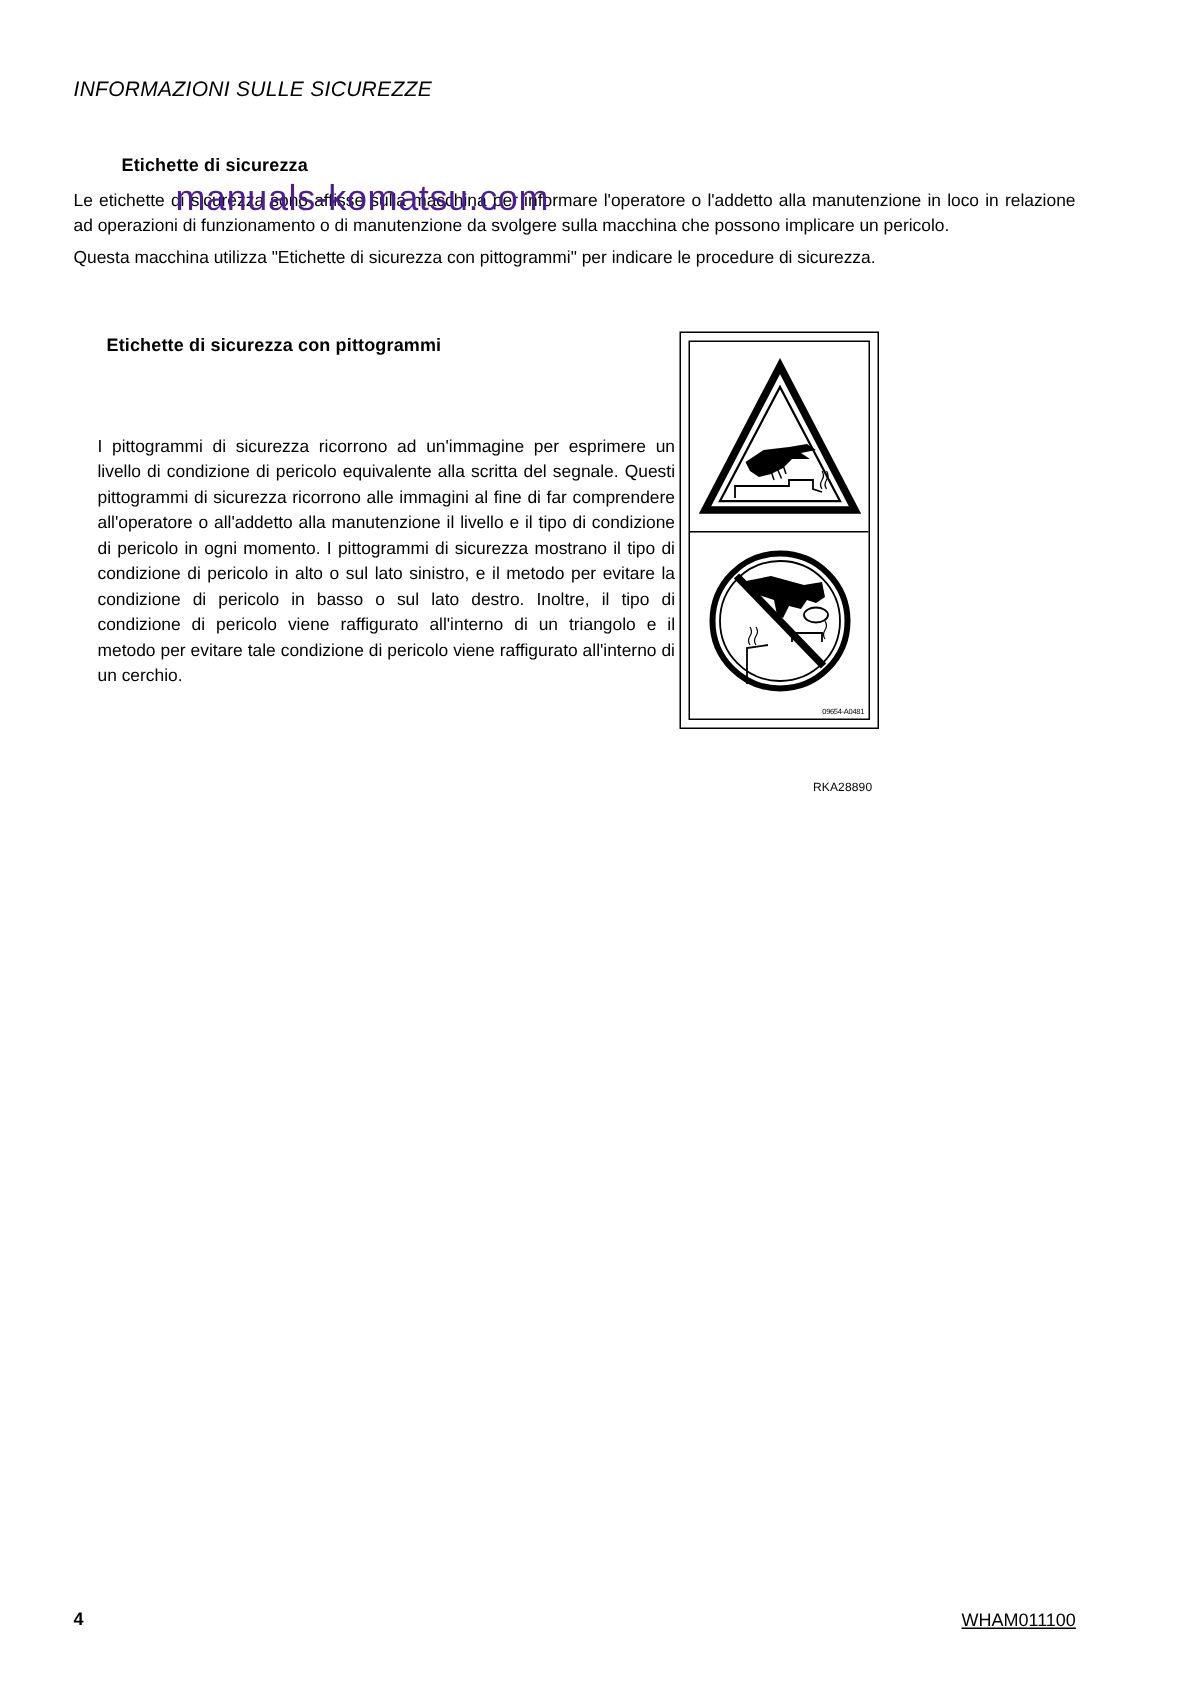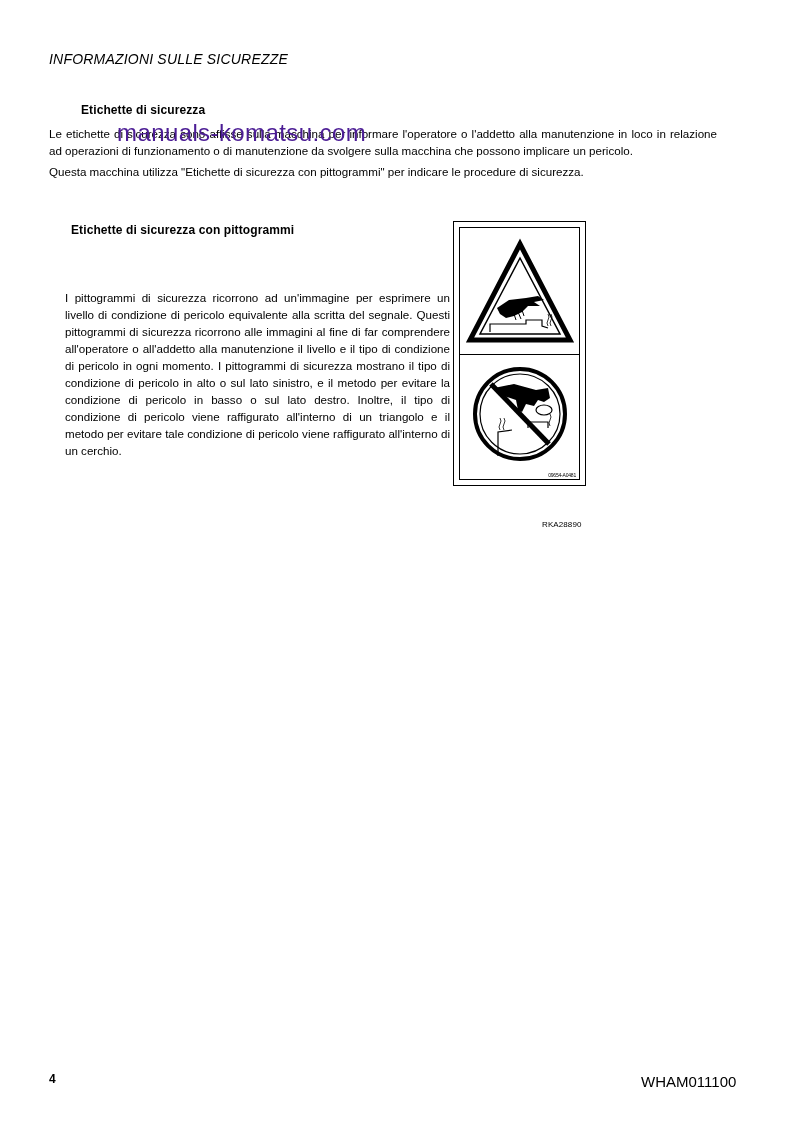--- a/index.html
+++ b/index.html
@@ -20,7 +20,7 @@
     .tinycode { position:absolute; right:3px; bottom:1px; font-size:5px; letter-spacing:-0.2px; }
     .caption { position:absolute; left:542px; top:520px; font-size:8px; letter-spacing:0.1px; }
     .footer-left { position:absolute; left:49px; top:1072px; font-size:12px; font-weight:bold; }
-    .footer-right { position:absolute; left:641px; top:1073px; font-size:15px; }
+    .footer-right { position:absolute; left:641px; top:1073px; font-size:12px;text-decoration:underline; }
   </style>
 </head>
 <body>

